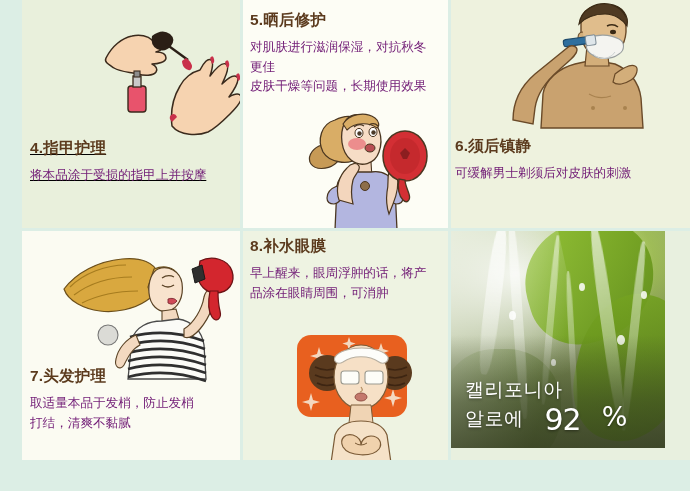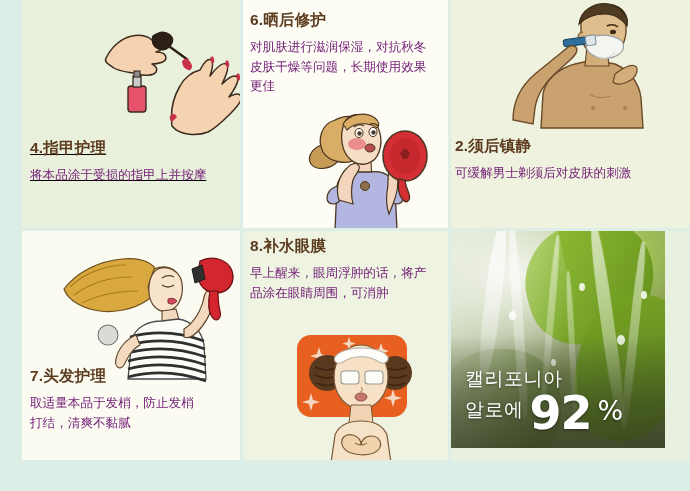--- a/index.html
+++ b/index.html
@@ -189,7 +189,7 @@
   </div>
 
   <div class="txt t-sun">
-    <p class="head">6.晒后修护</p>
+    <p class="head">5.晒后修护</p>
     <p class="body">
       <span class="ln">对肌肤进行滋润保湿，对抗秋冬</span>
       <span class="ln">皮肤干燥等问题，长期使用效果</span>

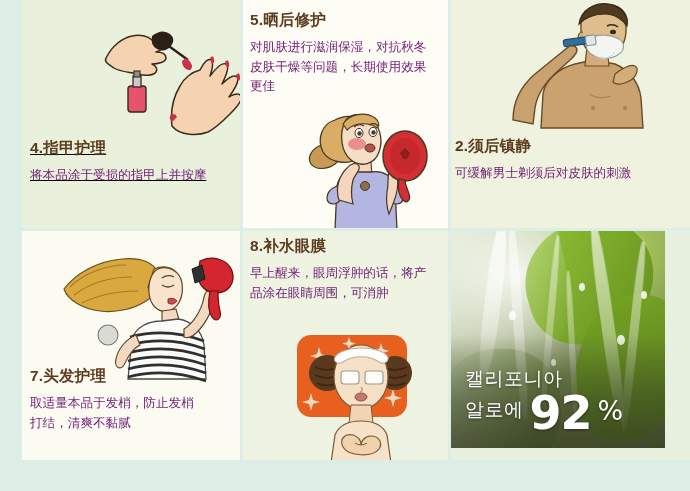--- a/index.html
+++ b/index.html
@@ -192,8 +192,8 @@
     <p class="head">5.晒后修护</p>
     <p class="body">
       <span class="ln">对肌肤进行滋润保湿，对抗秋冬</span>
+      <span class="ln">更佳</span>
       <span class="ln">皮肤干燥等问题，长期使用效果</span>
-      <span class="ln">更佳</span>
     </p>
   </div>
 

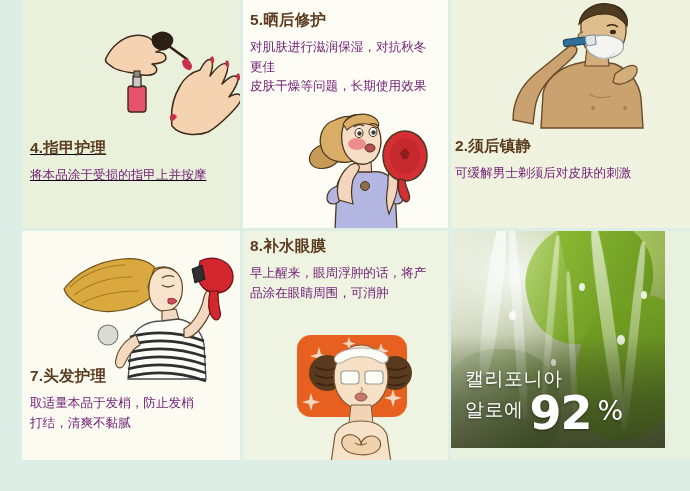--- a/index.html
+++ b/index.html
@@ -241,7 +241,7 @@
   </div>
 
   <div class="txt t-shave">
-    <p class="head">2.须后镇静</p>
+    <p class="head">6.须后镇静</p>
     <p class="body">
       <span class="ln">可缓解男士剃须后对皮肤的刺激</span>
     </p>

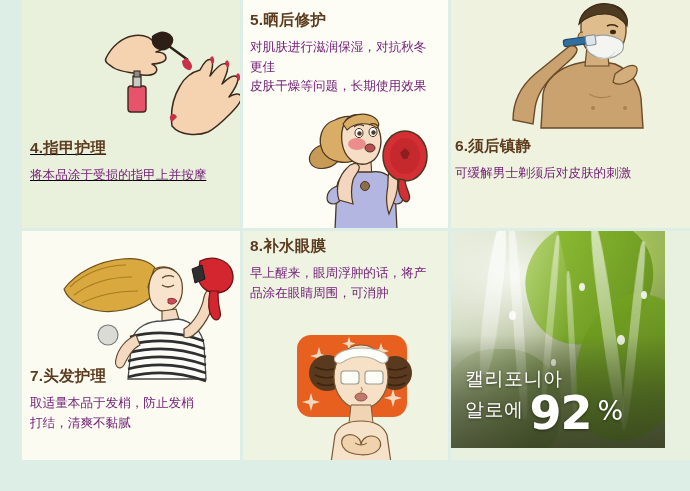--- a/index.html
+++ b/index.html
@@ -96,7 +96,7 @@
     line-height:1;
   }
   .kr1{font-size:19px;letter-spacing:.5px;margin-bottom:4px;display:block;}
-  .kr2row{display:flex;align-items:center;gap:6px;}
+  .kr2row{display:flex;align-items:flex-end;gap:21px;}
   .kr2{font-size:19px;letter-spacing:.5px;padding-bottom:6px;}
   .krnum{font-size:46px;font-weight:bold;letter-spacing:-1px;line-height:.92;}
   .krpct{font-size:27px;font-weight:normal;padding-bottom:4px;}

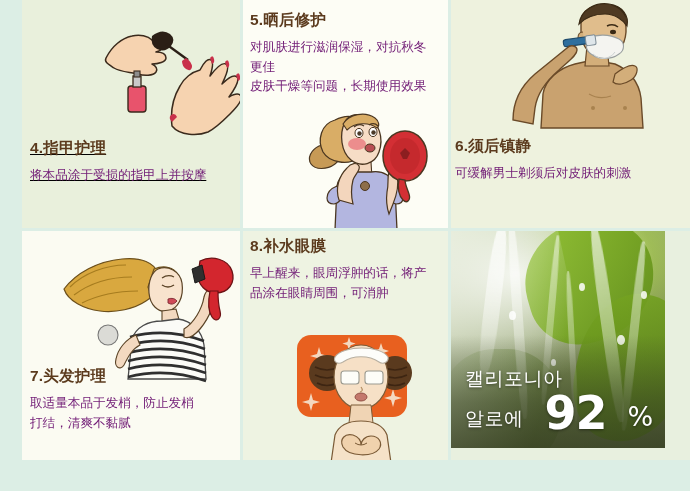--- a/index.html
+++ b/index.html
@@ -98,7 +98,7 @@
   .kr1{font-size:19px;letter-spacing:.5px;margin-bottom:4px;display:block;}
   .kr2row{display:flex;align-items:flex-end;gap:21px;}
   .kr2{font-size:19px;letter-spacing:.5px;padding-bottom:6px;}
-  .krnum{font-size:46px;font-weight:bold;letter-spacing:-1px;line-height:.92;}
+  .krnum{font-size:30px;font-weight:normal;letter-spacing:-1px;line-height:.92;}
   .krpct{font-size:27px;font-weight:normal;padding-bottom:4px;}
 </style>
 </head>

